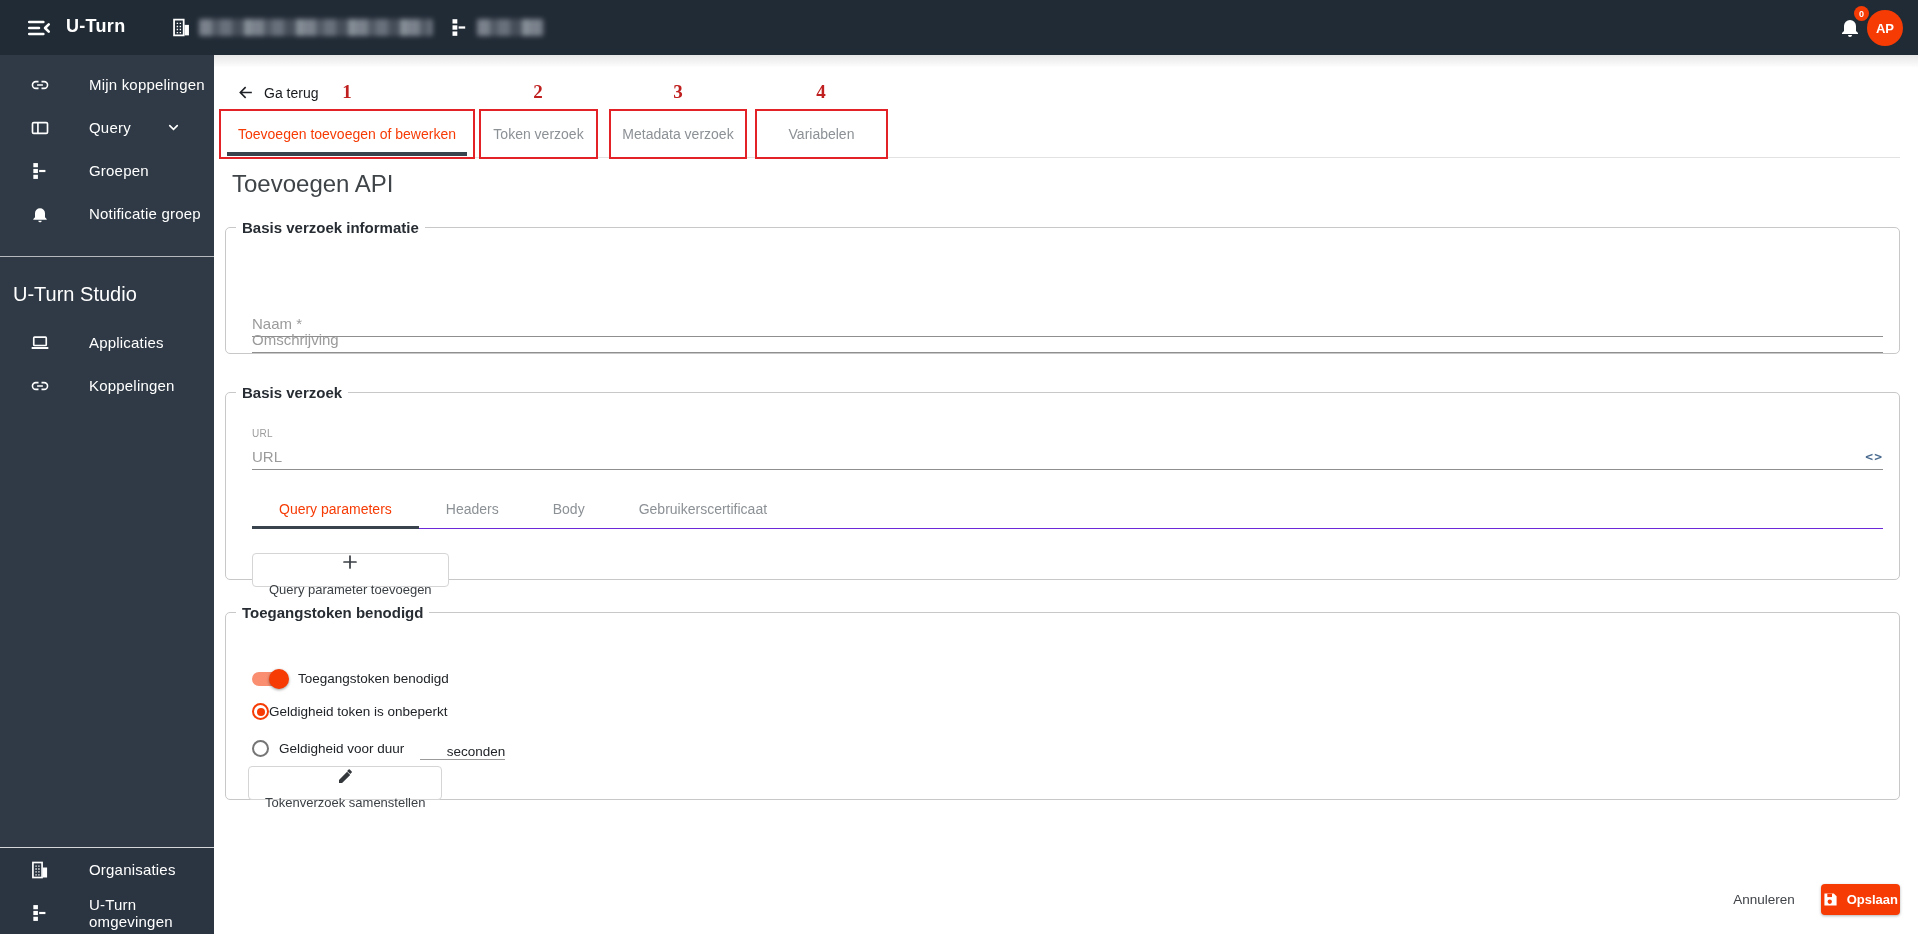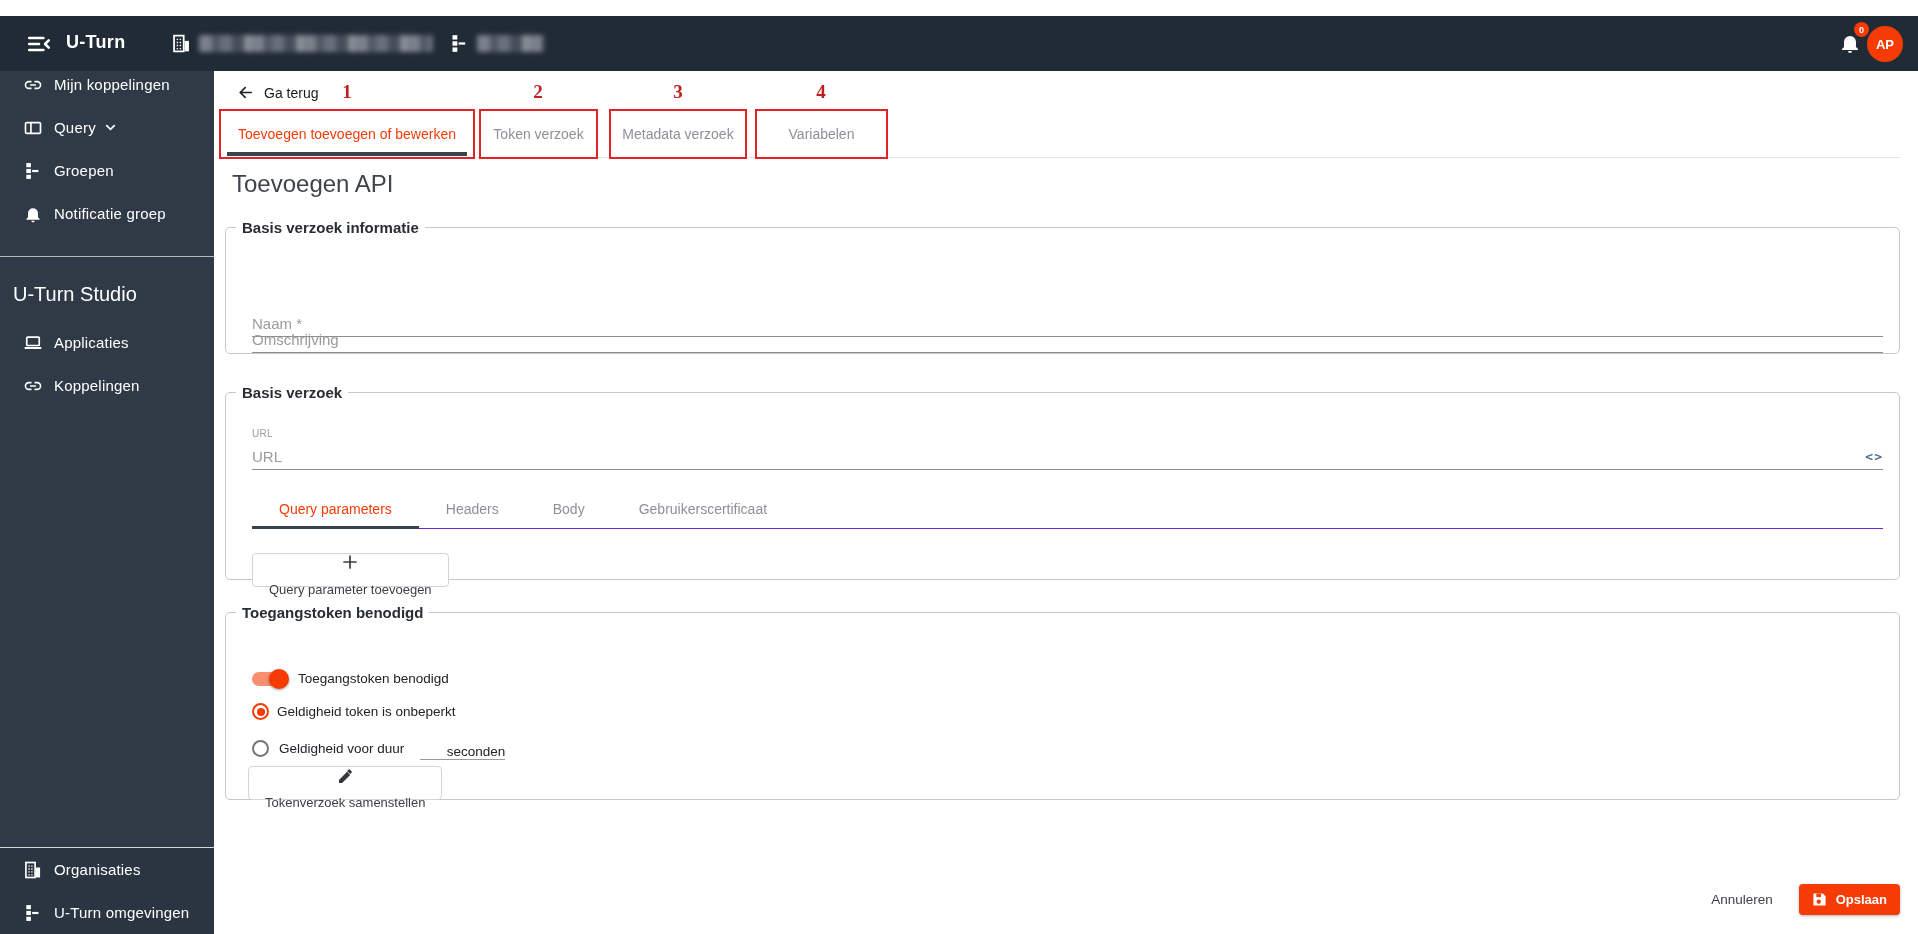--- a/index.html
+++ b/index.html
@@ -7,7 +7,7 @@
           font-family:"Liberation Sans",sans-serif;background:#fff;}
 
   
-  .topbar{position:absolute;left:0;top:16px;width:1918px;height:55px;background:#212b36;z-index:30;}
+  .topbar{position:absolute;left:0;top:0;width:1918px;height:55px;background:#212b36;z-index:30;}
   .topbar .menu-btn{position:absolute;left:26px;top:15px;width:26px;height:26px;cursor:pointer;color:#fff;}
   .topbar .app-title{position:absolute;left:66px;top:16px;color:#fff;font-size:18px;font-weight:700;letter-spacing:.3px;}
   .topbar .ctx-icon{position:absolute;top:17px;color:#fff;}

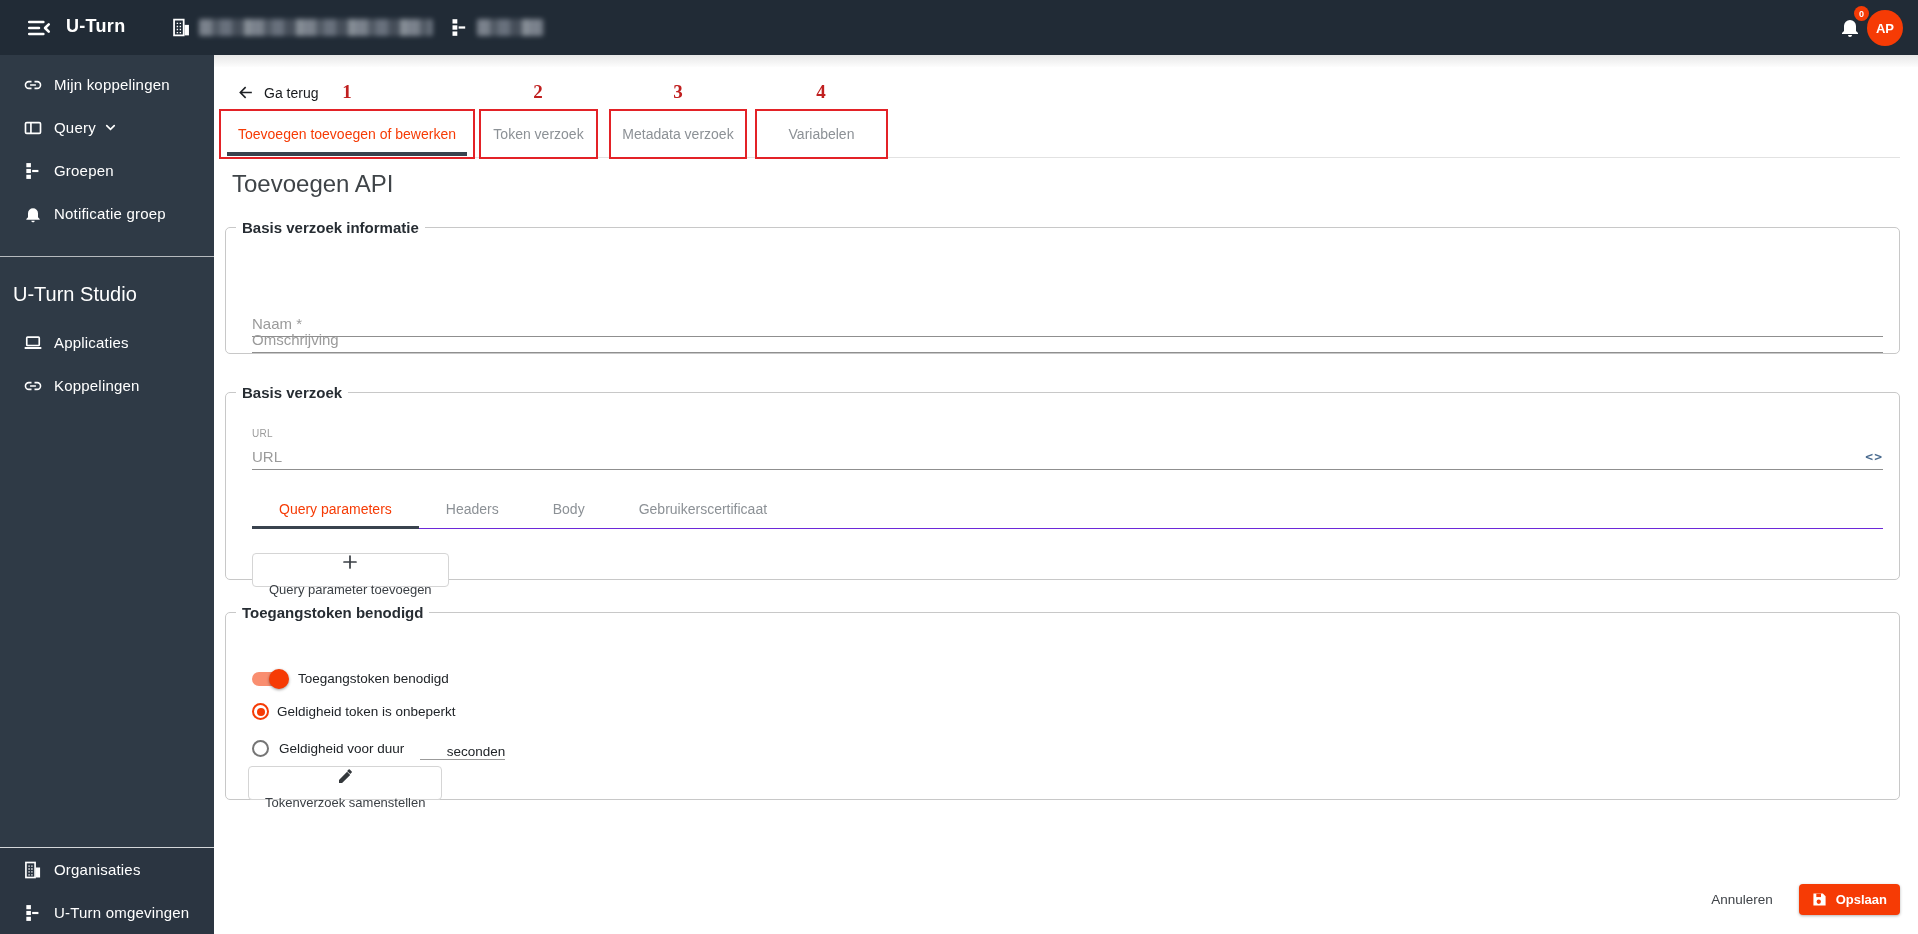--- a/index.html
+++ b/index.html
@@ -22,7 +22,7 @@
 
   
   .sidebar{position:absolute;left:0;top:55px;width:214px;height:879px;background:#2f3a46;color:#fff;z-index:20;}
-  .side-item{display:flex;align-items:center;height:43px;padding-left:23px;cursor:pointer;font-size:15px;font-weight:500;letter-spacing:.2px;}
+  .side-item{display:flex;align-items:center;height:43px;padding-left:30px;cursor:pointer;font-size:15px;font-weight:500;letter-spacing:.2px;gap:28px;}
   .side-item .ic{width:20px;height:20px;margin-right:11px;flex:none;color:#fff;}
   .side-list{padding-top:8px;}
   .side-divider{height:1px;background:rgba(255,255,255,.65);margin-top:21px;}

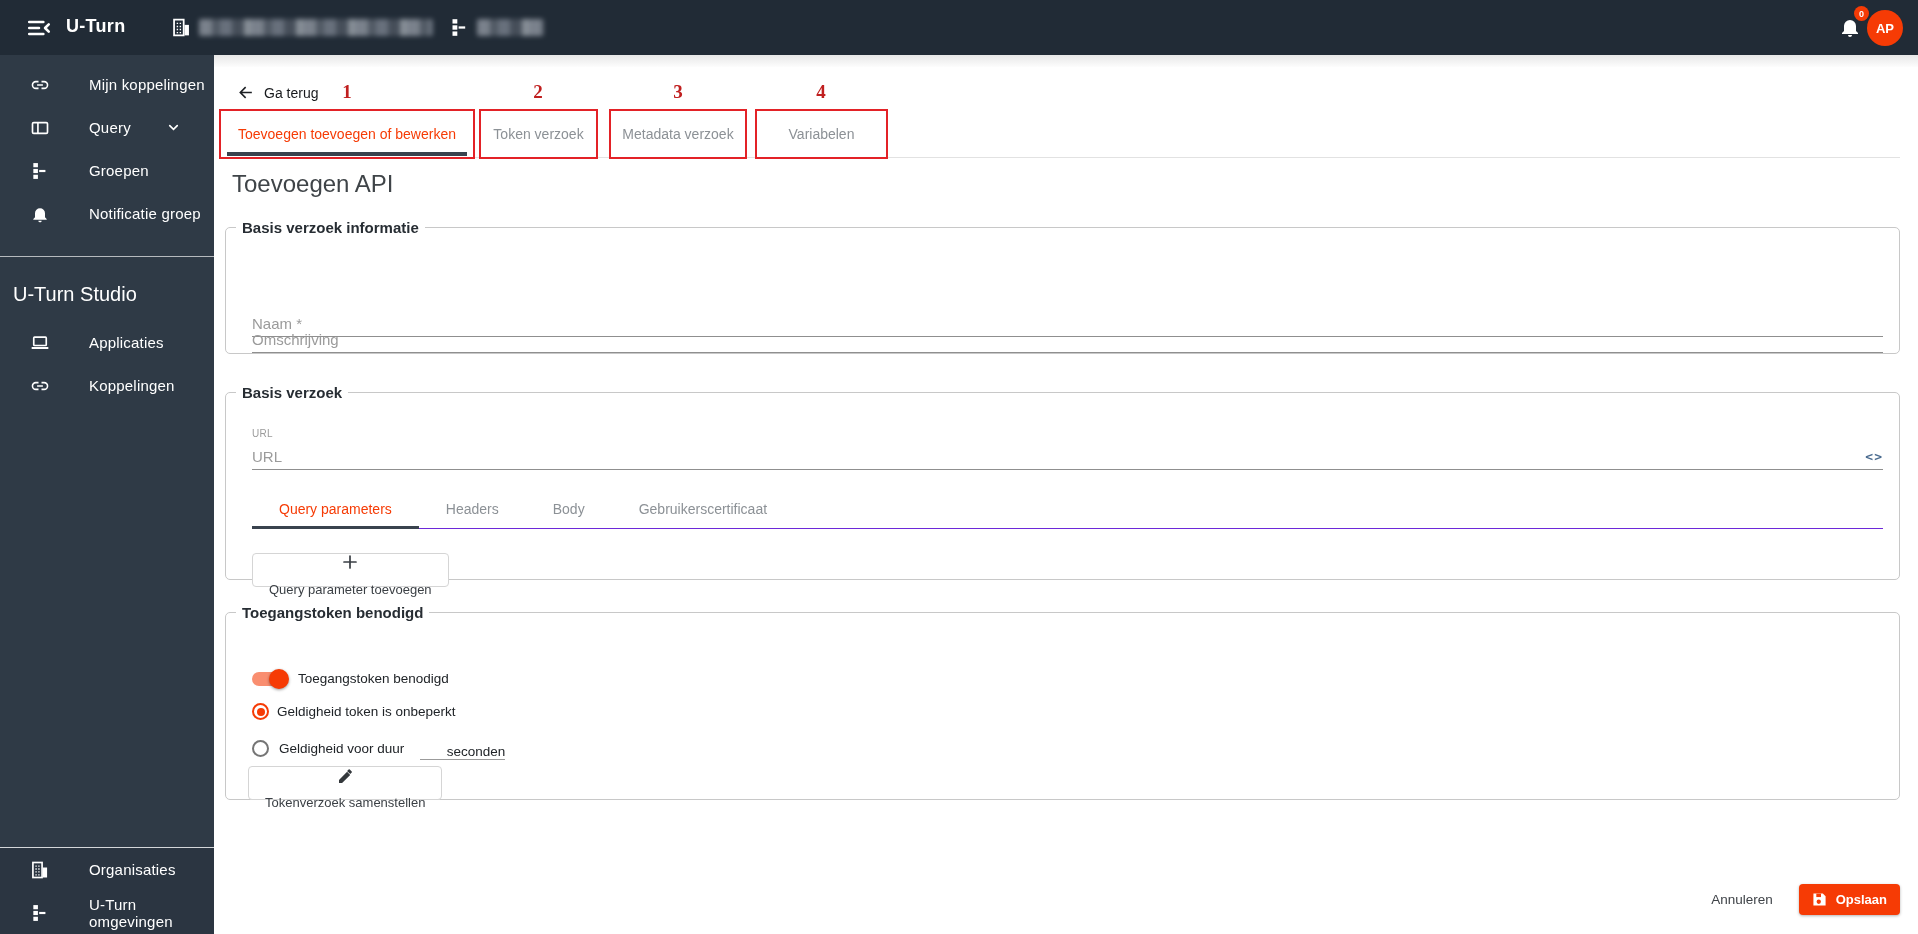--- a/index.html
+++ b/index.html
@@ -352,7 +352,7 @@
         <span class="tok-label">Toegangstoken benodigd</span>
       </div>
 
-      <div class="tok-row" style="top:82px;gap:8px">
+      <div class="tok-row" style="top:82px;gap:0">
         <span class="radio checked"></span>
         <span class="tok-label">Geldigheid token is onbeperkt</span>
       </div>

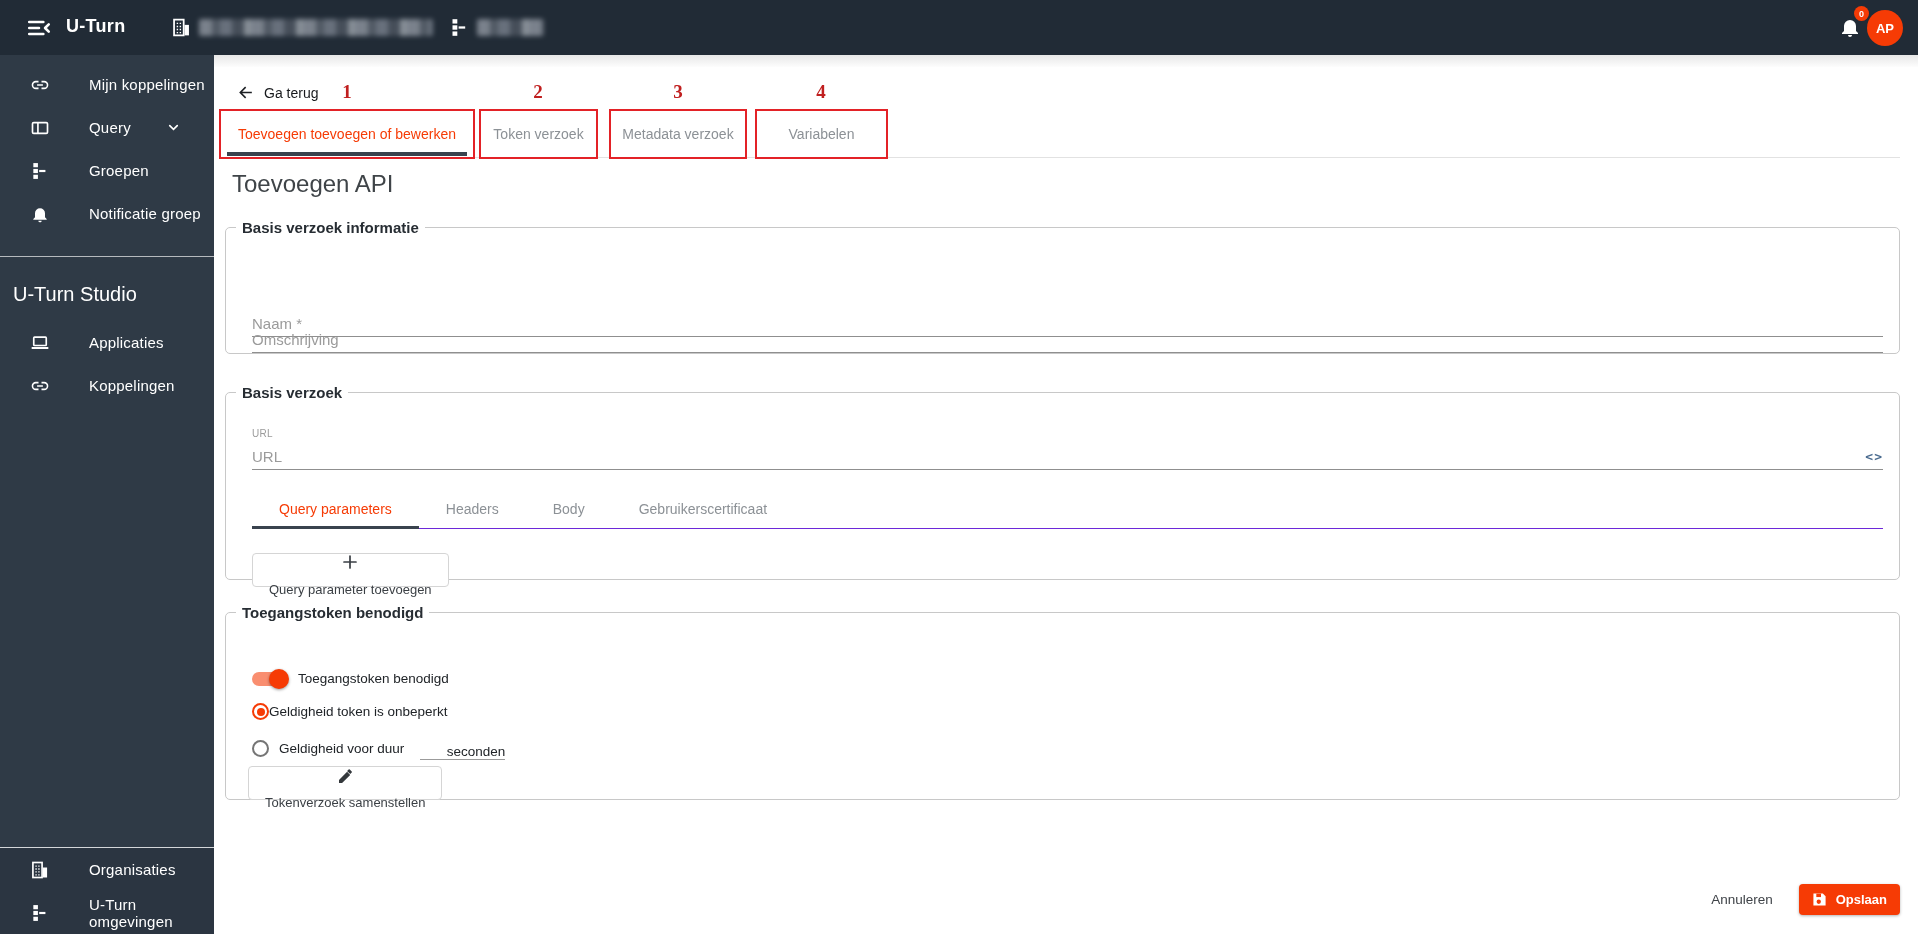--- a/index.html
+++ b/index.html
@@ -94,7 +94,7 @@
   
   .footer{position:absolute;right:18px;top:829px;display:flex;align-items:center;gap:16px;}
   .cancel-btn{background:none;border:none;font-size:13.5px;color:#3f4348;cursor:pointer;padding:8px 10px;font-family:"Liberation Sans",sans-serif;}
-  .save-btn{display:flex;align-items:center;gap:9px;height:31px;padding:0 13px;background:#f63b05;border:none;
+  .save-btn{display:flex;align-items:center;gap:9px;height:31px;padding:0 2px;background:#f63b05;border:none;
             border-radius:4px;color:#fff;font-size:13px;font-weight:700;cursor:pointer;box-shadow:0 1px 3px rgba(0,0,0,.3);
             font-family:"Liberation Sans",sans-serif;}
   svg{display:block;}

